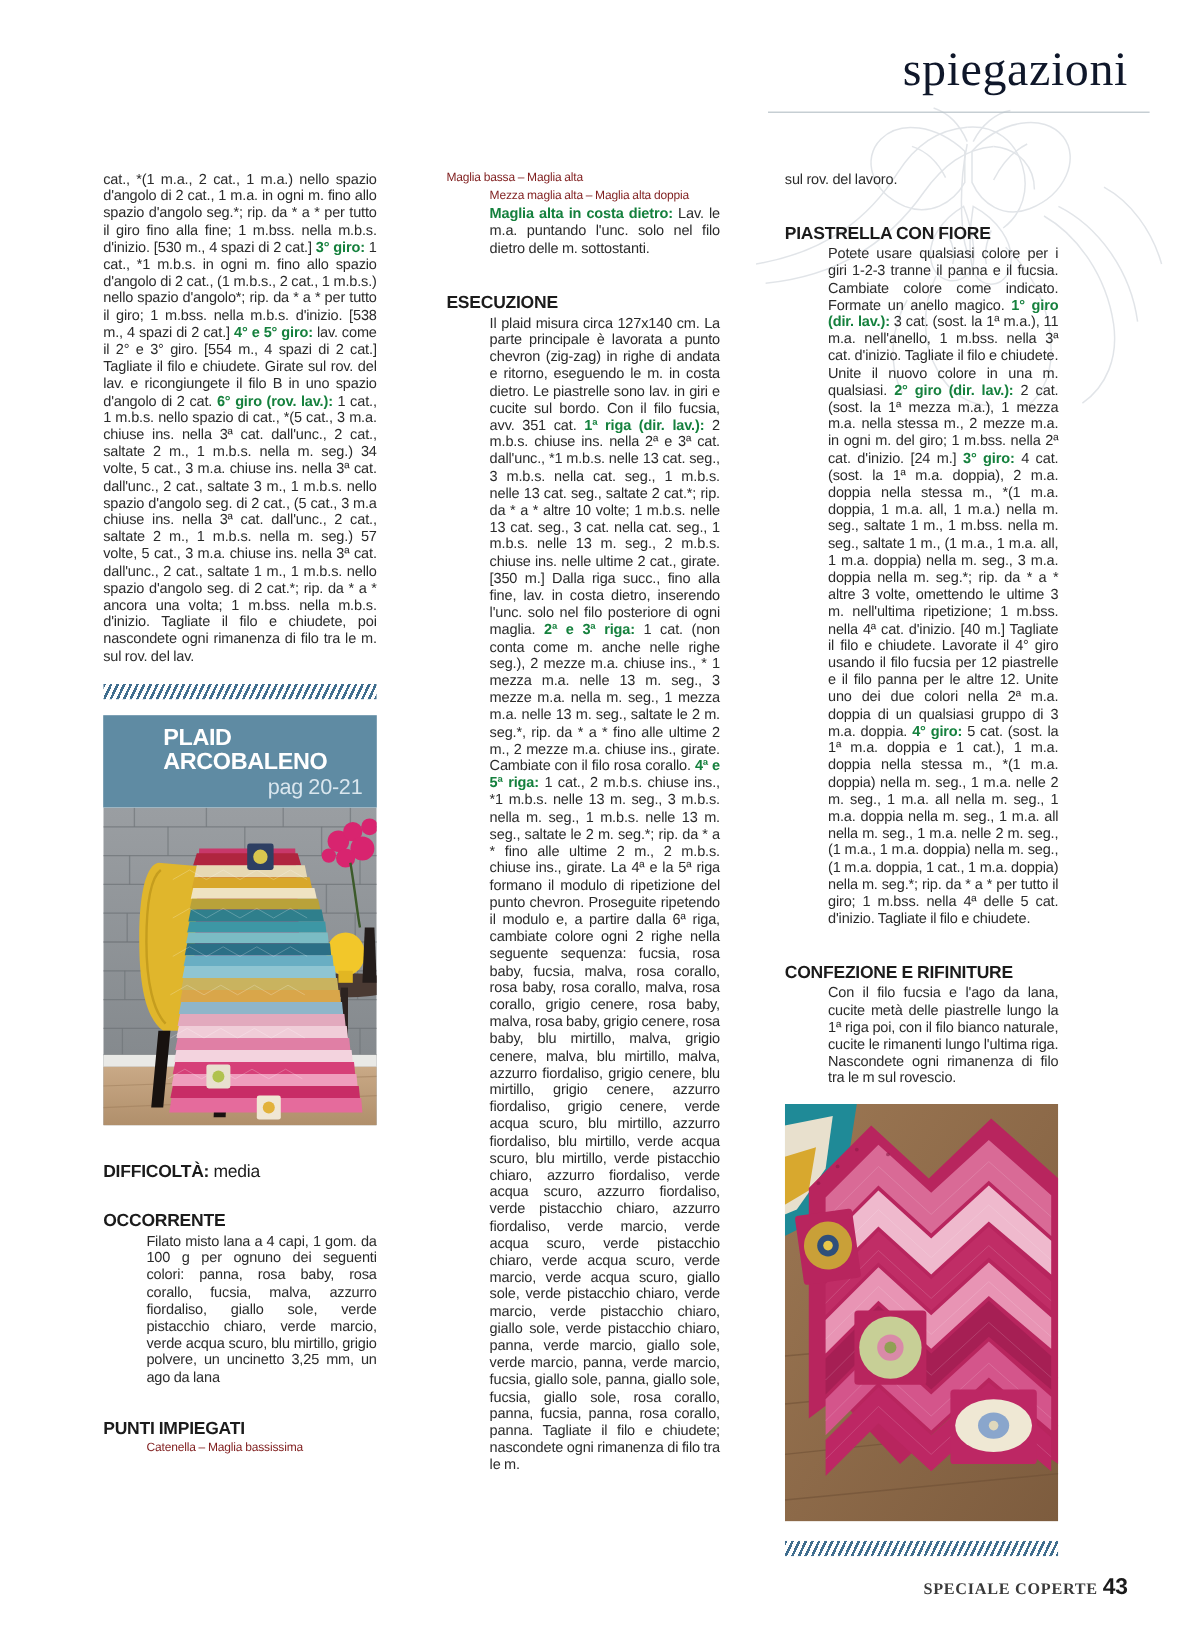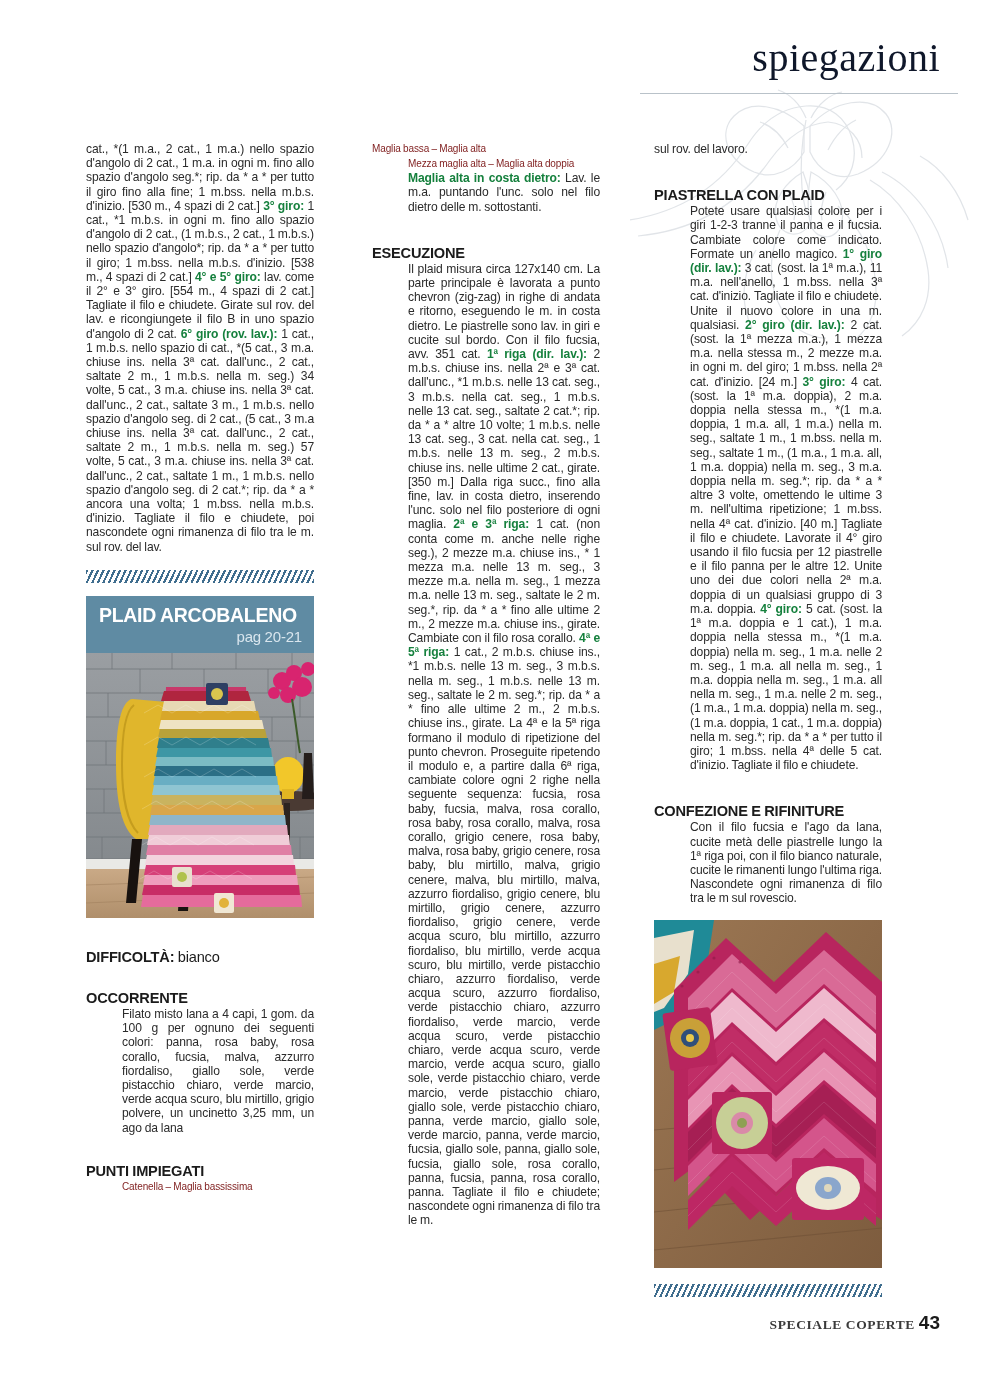--- a/index.html
+++ b/index.html
@@ -336,7 +336,7 @@
     <p>sul rov. del lavoro.</p>
 
     <div class="sp-13"></div>
-    <p class="sec-head">PIASTRELLA CON PLAID</p>
+    <p class="sec-head">PIASTRELLA CON FIORE</p>
 
     <p><span>Potete usare qualsiasi colore per i giri 1-2-3 tranne il panna e il fucsia. Cambiate colore come indicato. Formate un anello magico.</span> <b>1° giro (dir. lav.):</b><span> 3 cat. (sost. la 1ª m.a.), 11 m.a. nell'anello, 1 m.bss. nella 3ª cat. d'inizio. Tagliate il filo e chiudete. Unite il nuovo colore in una m. qualsiasi.</span> <b>2° giro (dir. lav.):</b><span> 2 cat. (sost. la 1ª mezza m.a.), 1 mezza m.a. nella stessa m., 2 mezze m.a. in ogni m. del giro; 1 m.bss. nella 2ª cat. d'inizio. [24 m.]</span> <b>3° giro:</b><span> 4 cat. (sost. la 1ª m.a. doppia), 2 m.a. doppia nella stessa m., *(1 m.a. doppia, 1 m.a. all, 1 m.a.) nella m. seg., saltate 1 m., 1 m.bss. nella m. seg., saltate 1 m., (1 m.a., 1 m.a. all, 1 m.a. doppia) nella m. seg., 3 m.a. doppia nella m. seg.*; rip. da * a * altre 3 volte, omettendo le ultime 3 m. nell'ultima ripetizione; 1 m.bss. nella 4ª cat. d'inizio. [40 m.] Tagliate il filo e chiudete. Lavorate il 4° giro usando il filo fucsia per 12 piastrelle e il filo panna per le altre 12. Unite uno dei due colori nella 2ª m.a. doppia di un qualsiasi gruppo di 3 m.a. doppia.</span> <b>4° giro:</b><span> 5 cat. (sost. la 1ª m.a. doppia e 1 cat.), 1 m.a. doppia nella stessa m., *(1 m.a. doppia) nella m. seg., 1 m.a. nelle 2 m. seg., 1 m.a. all nella m. seg., 1 m.a. doppia nella m. seg., 1 m.a. all nella m. seg., 1 m.a. nelle 2 m. seg., (1 m.a., 1 m.a. doppia) nella m. seg., (1 m.a. doppia, 1 cat., 1 m.a. doppia) nella m. seg.*; rip. da * a * per tutto il giro; 1 m.bss. nella 4ª delle 5 cat. d'inizio. Tagliate il filo e chiudete.</span></p>
 

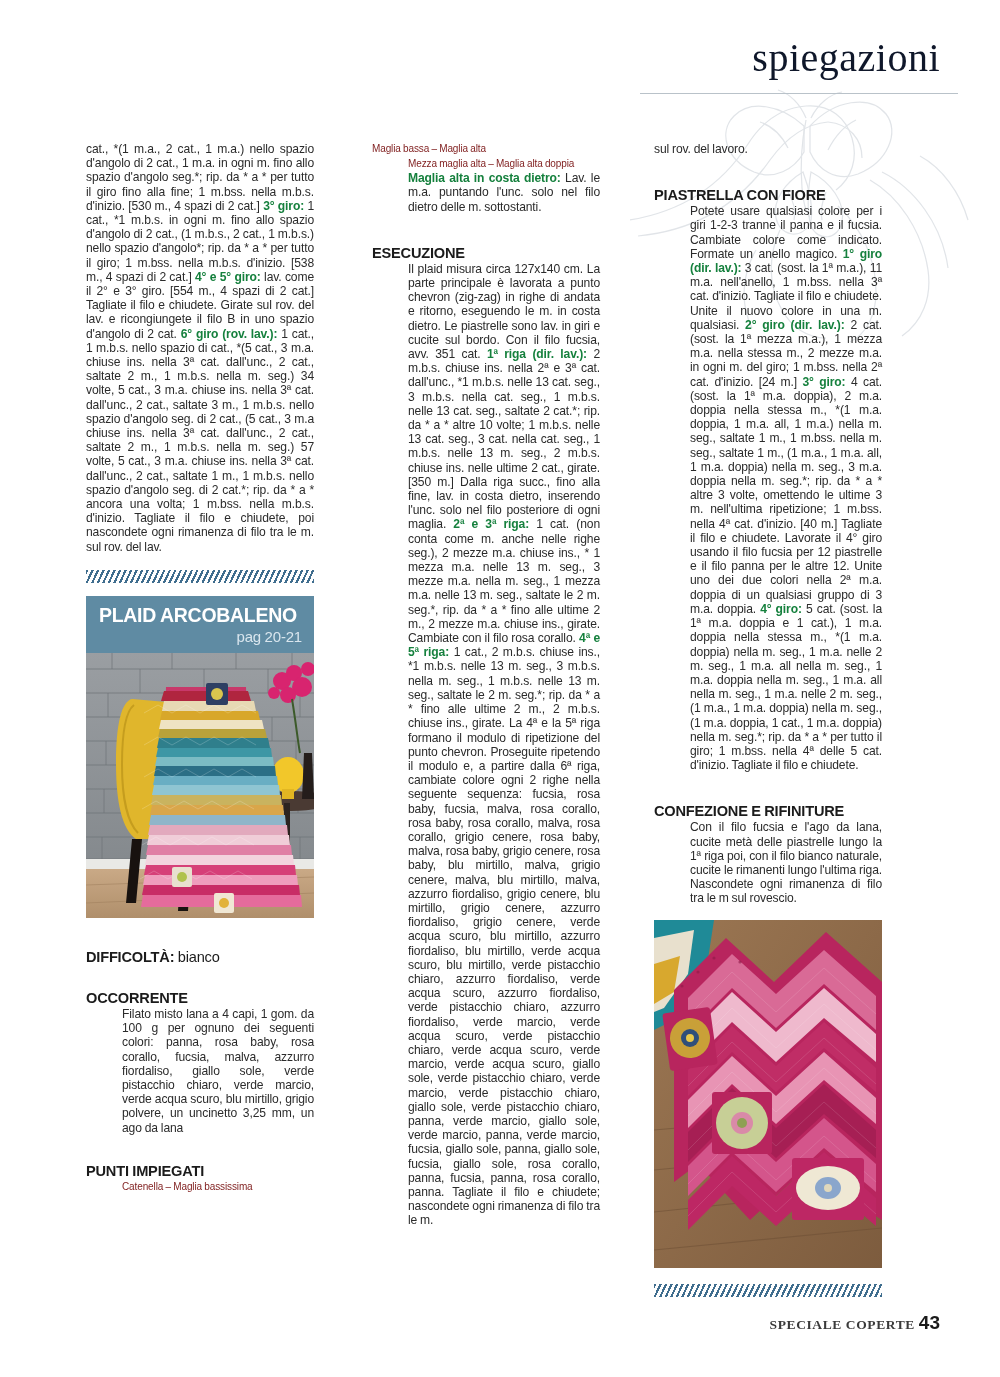--- a/index.html
+++ b/index.html
@@ -85,6 +85,7 @@
   .title-bar .t1{
     font-weight:bold;font-size:19.5px;line-height:20px;
     letter-spacing:-.3px;
+    margin-left:37px;
   }
   .title-bar .t2{
     text-align:right;font-size:15px;line-height:15px;

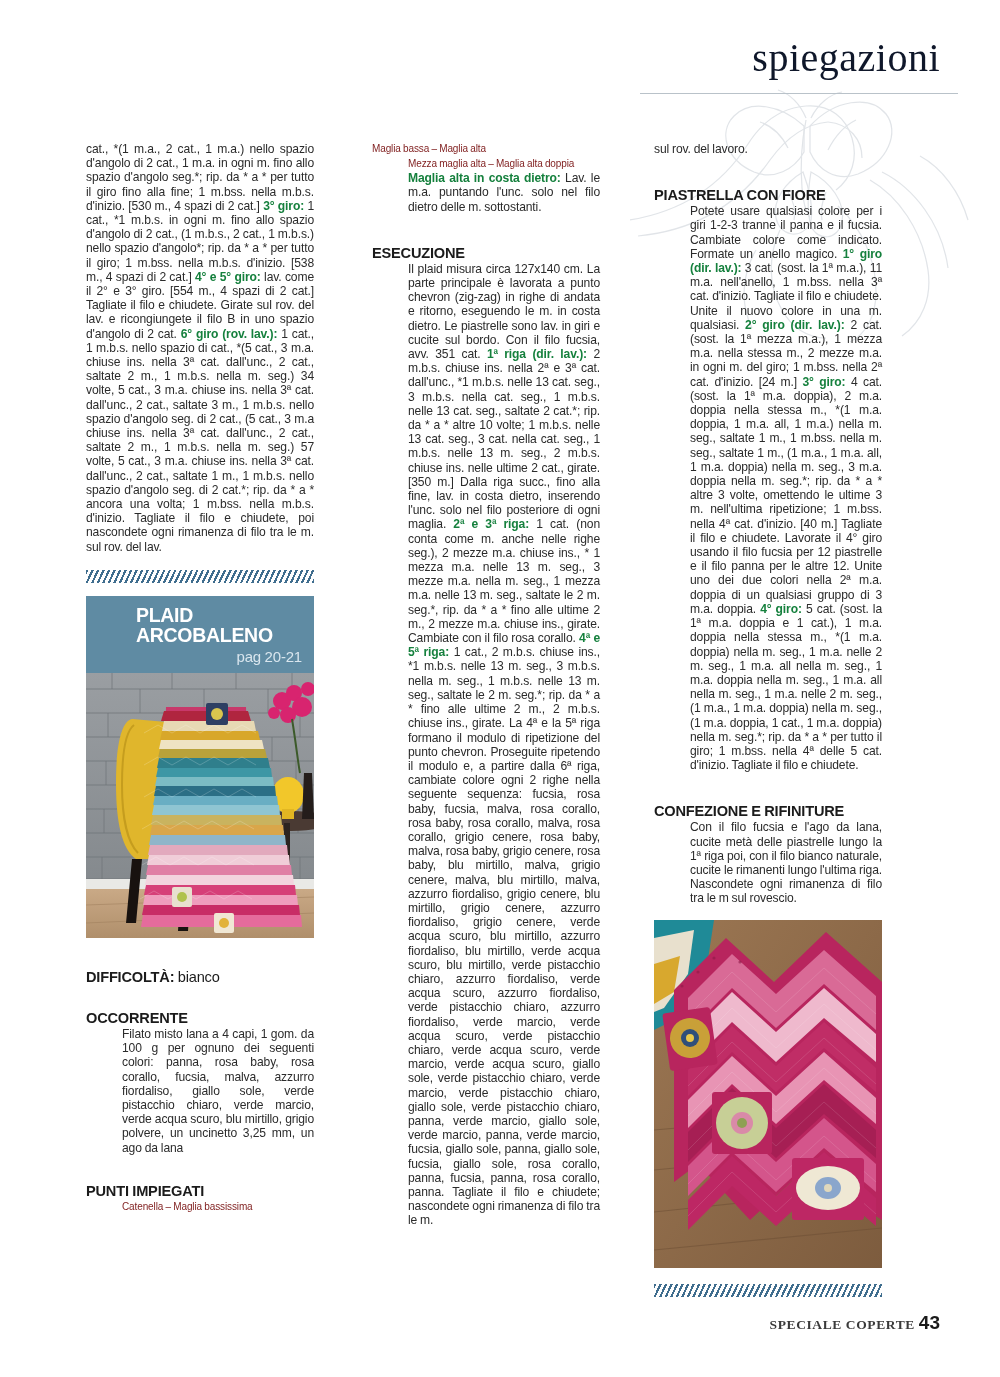--- a/index.html
+++ b/index.html
@@ -88,7 +88,7 @@
     margin-left:37px;
   }
   .title-bar .t2{
-    text-align:right;font-size:15px;line-height:15px;
+    text-align:right;font-size:18px;line-height:15px;
     margin-top:4px;color:#d9e6ee;letter-spacing:-.2px;
   }
 

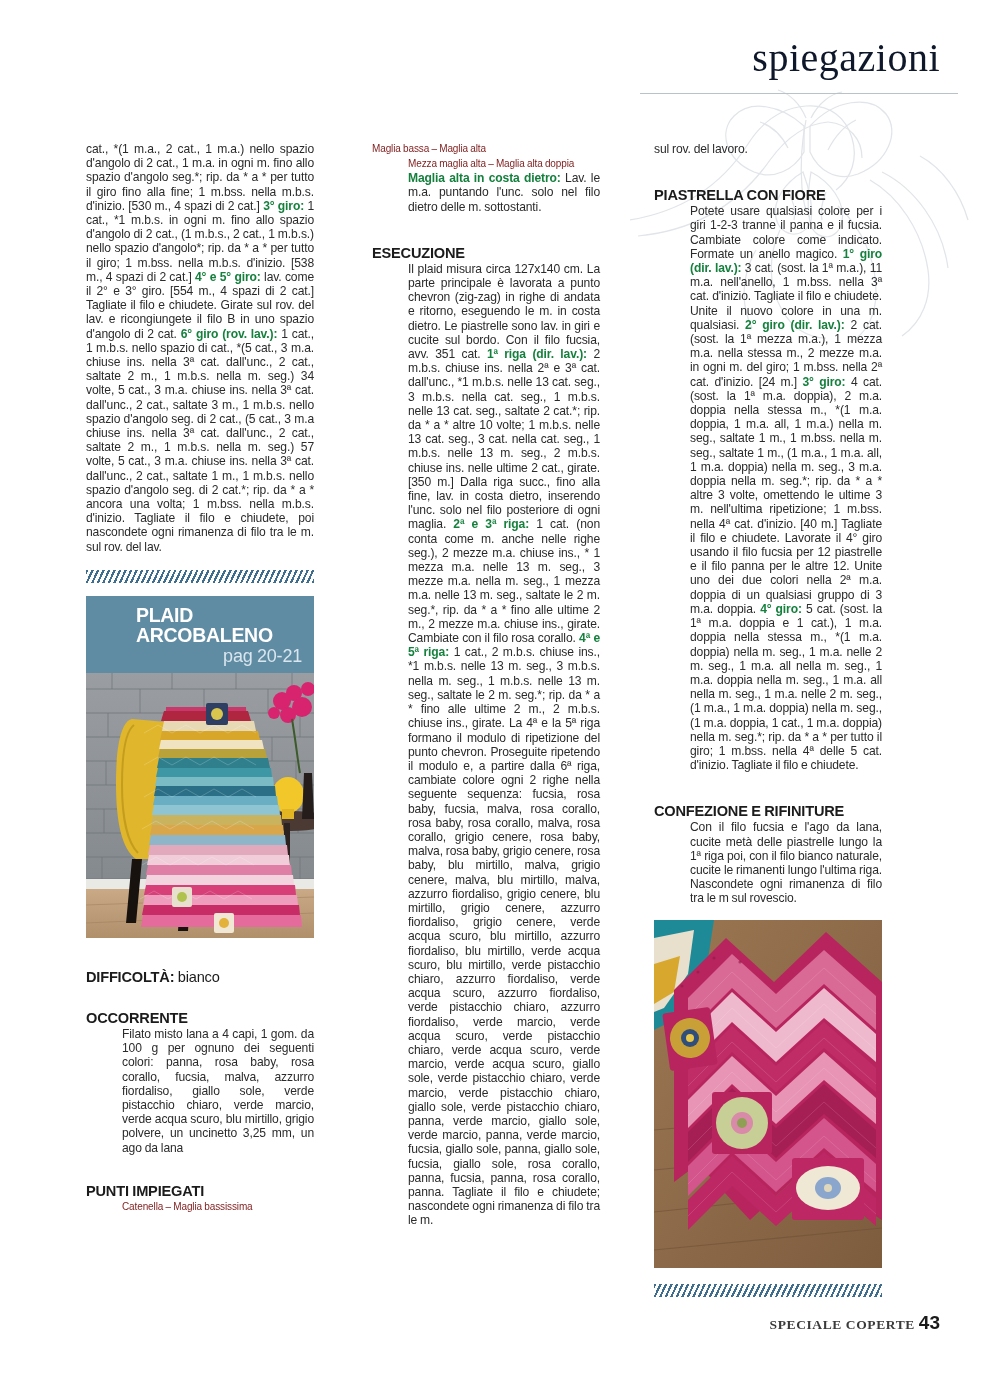--- a/index.html
+++ b/index.html
@@ -309,7 +309,7 @@
     </div>
 
     <div class="sp-13"></div>
-    <p class="sec-head"><span>DIFFICOLTÀ:</span><span style="font-weight:normal"> bianco</span></p>
+    <p class="sec-head"><span>DIFFICOLTÀ:</span><span style="font-weight:normal"> media</span></p>
 
     <div class="sp-6"></div>
     <p class="sec-head">OCCORRENTE</p>

